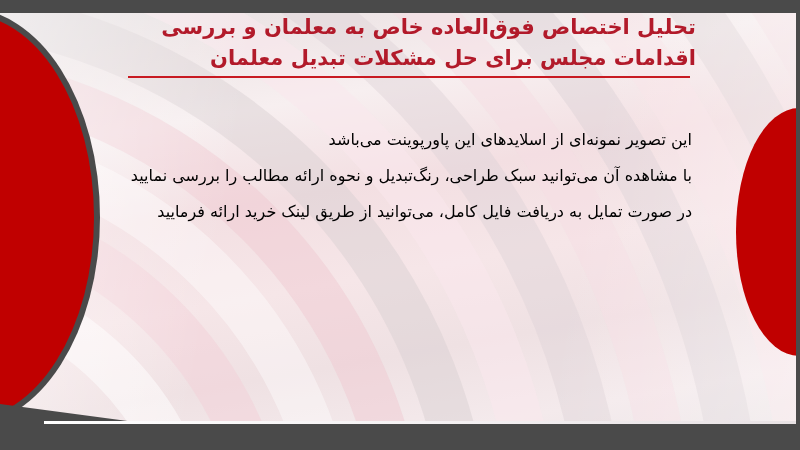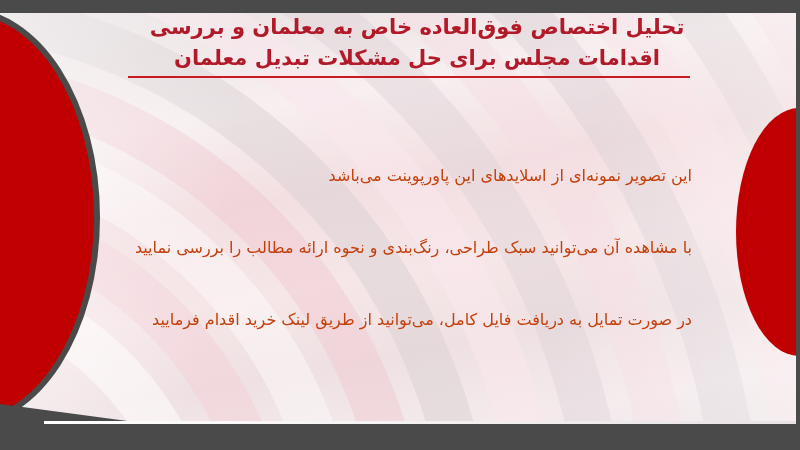--- a/index.html
+++ b/index.html
@@ -140,10 +140,9 @@
   
   .title-block {
     position: absolute;
-    left: 128px;
+    left: 118px;
     top: 12px;
     width: 578px;
-    text-align: center;
     z-index: 5;
   }
   .title-line {

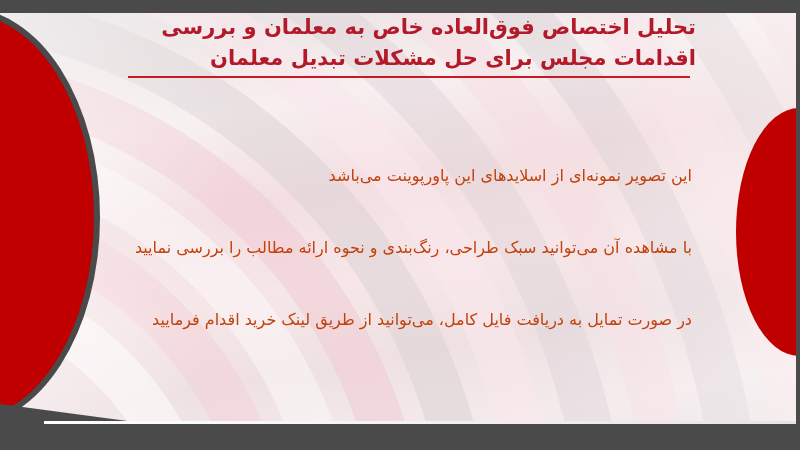--- a/index.html
+++ b/index.html
@@ -175,12 +175,11 @@
     z-index: 5;
   }
   .body-line {
-    color: #c2410c;
+    color: #000000;
     font-size: 16px;
     line-height: 36px;
     white-space: nowrap;
     font-weight: normal;
-    margin-top: 36px;
   }
 </style>
 </head>

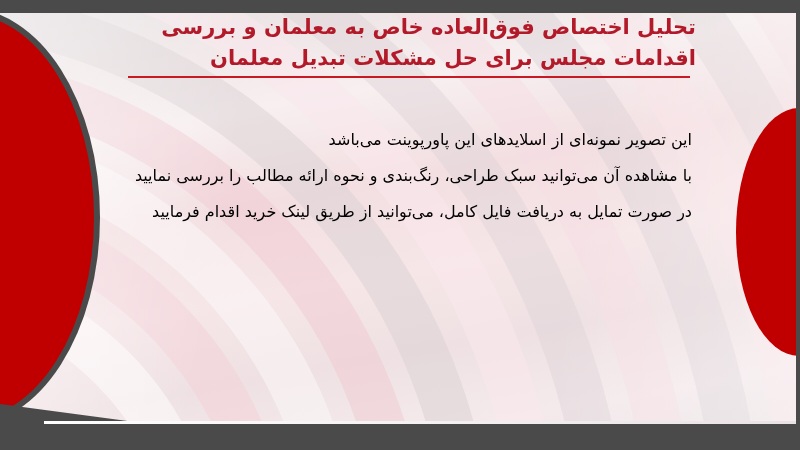--- a/index.html
+++ b/index.html
@@ -232,7 +232,7 @@
 
   <div class="body-block">
     <div class="body-line">این تصویر نمونه‌ای از اسلایدهای این پاورپوینت می‌باشد</div>
-    <div class="body-line">با مشاهده آن می‌توانید سبک طراحی، رنگ‌بندی و نحوه ارائه مطالب را بررسی نمایید</div>
+    <div class="body-line">با مشاهده آن می‌توانید سبک طراحی، رنگ‌تبدیل و نحوه ارائه مطالب را بررسی نمایید</div>
     <div class="body-line">در صورت تمایل به دریافت فایل کامل، می‌توانید از طریق لینک خرید اقدام فرمایید</div>
   </div>
 

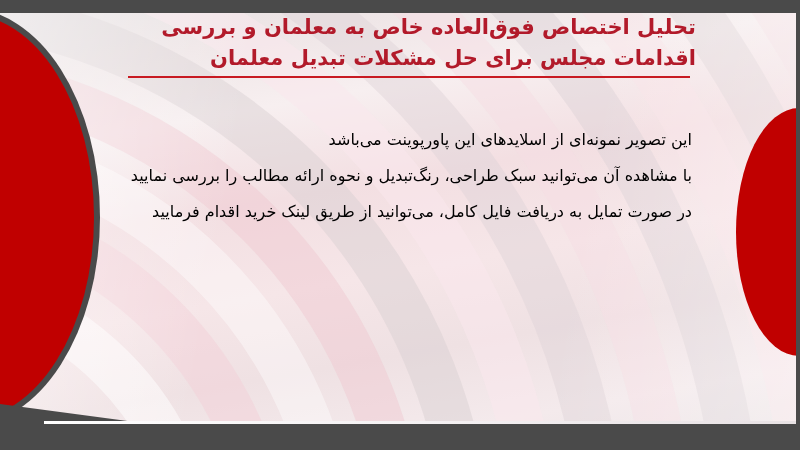--- a/index.html
+++ b/index.html
@@ -233,7 +233,7 @@
   <div class="body-block">
     <div class="body-line">این تصویر نمونه‌ای از اسلایدهای این پاورپوینت می‌باشد</div>
     <div class="body-line">با مشاهده آن می‌توانید سبک طراحی، رنگ‌تبدیل و نحوه ارائه مطالب را بررسی نمایید</div>
-    <div class="body-line">در صورت تمایل به دریافت فایل کامل، می‌توانید از طریق لینک خرید اقدام فرمایید</div>
+    <div class="body-line">در صورت تمایل به دریافت فایل کامل، می‌توانید از طریق لینک خرید ارائه فرمایید</div>
   </div>
 
 </div>

